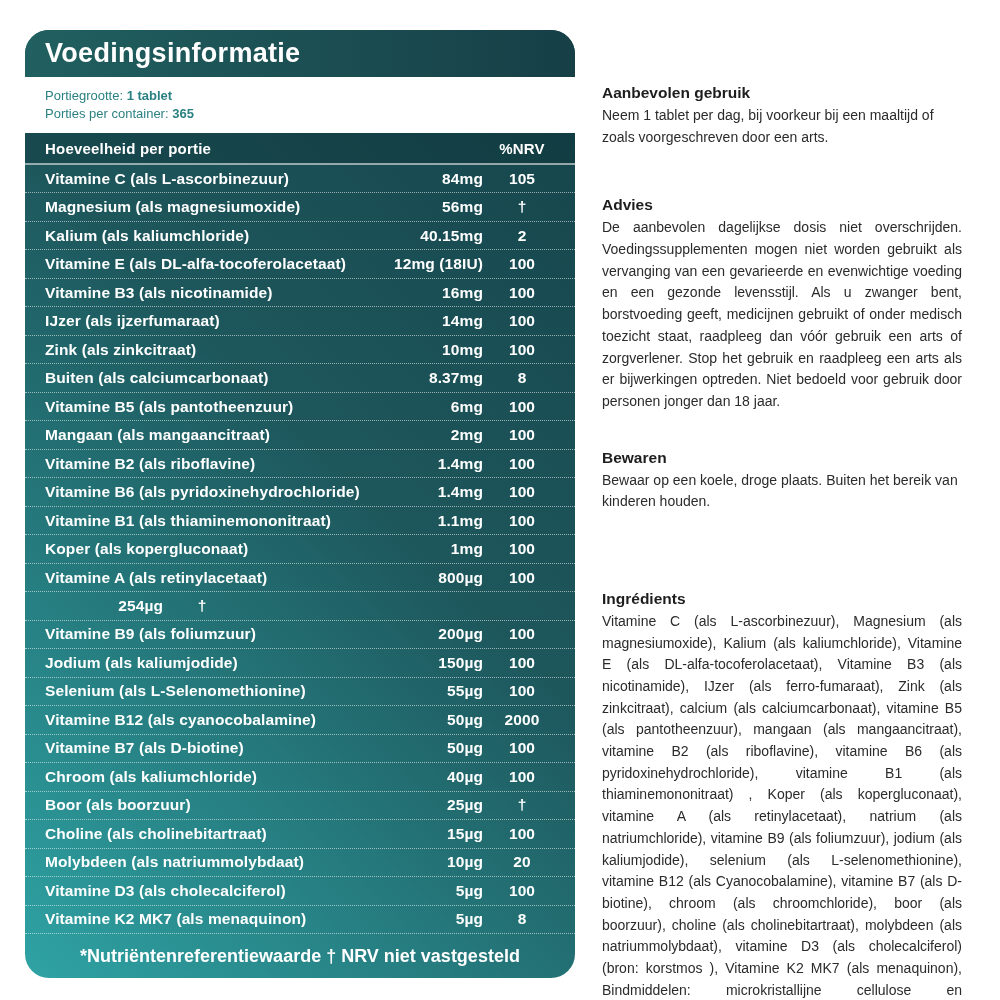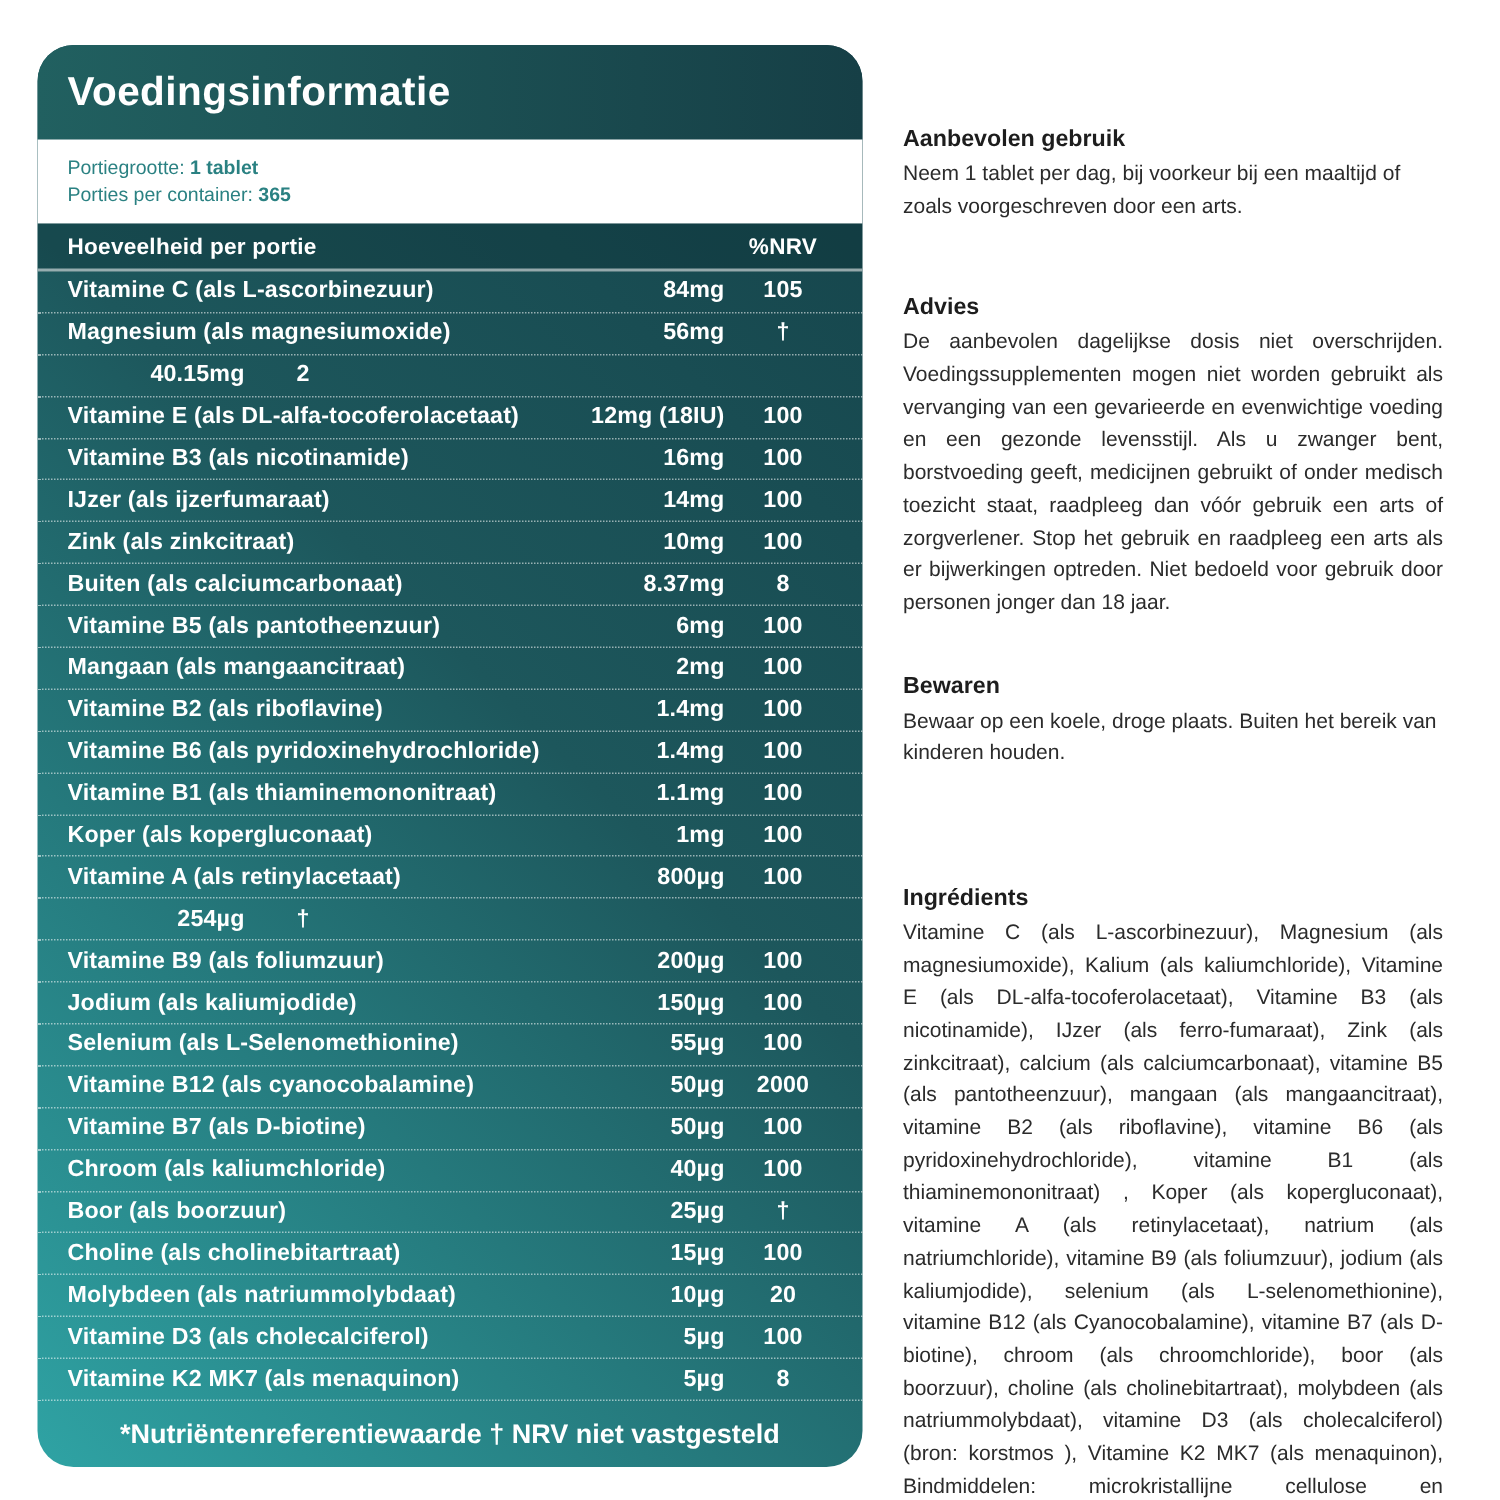--- a/index.html
+++ b/index.html
@@ -24,7 +24,7 @@
     background:linear-gradient(45deg,var(--panel-gradient-light) 0%,var(--panel-gradient-mid) 55%,var(--panel-gradient-dark) 100%);
   }
   .panel-title{
-    flex:0 0 47px;display:flex;align-items:center;padding:16px 20px;
+    flex:0 0 47px;display:flex;align-items:center;padding:4px 20px;
     background:linear-gradient(90deg,var(--header-teal-left),var(--header-teal-right));
     color:#fff;font-size:27px;font-weight:bold;letter-spacing:.3px;
   }

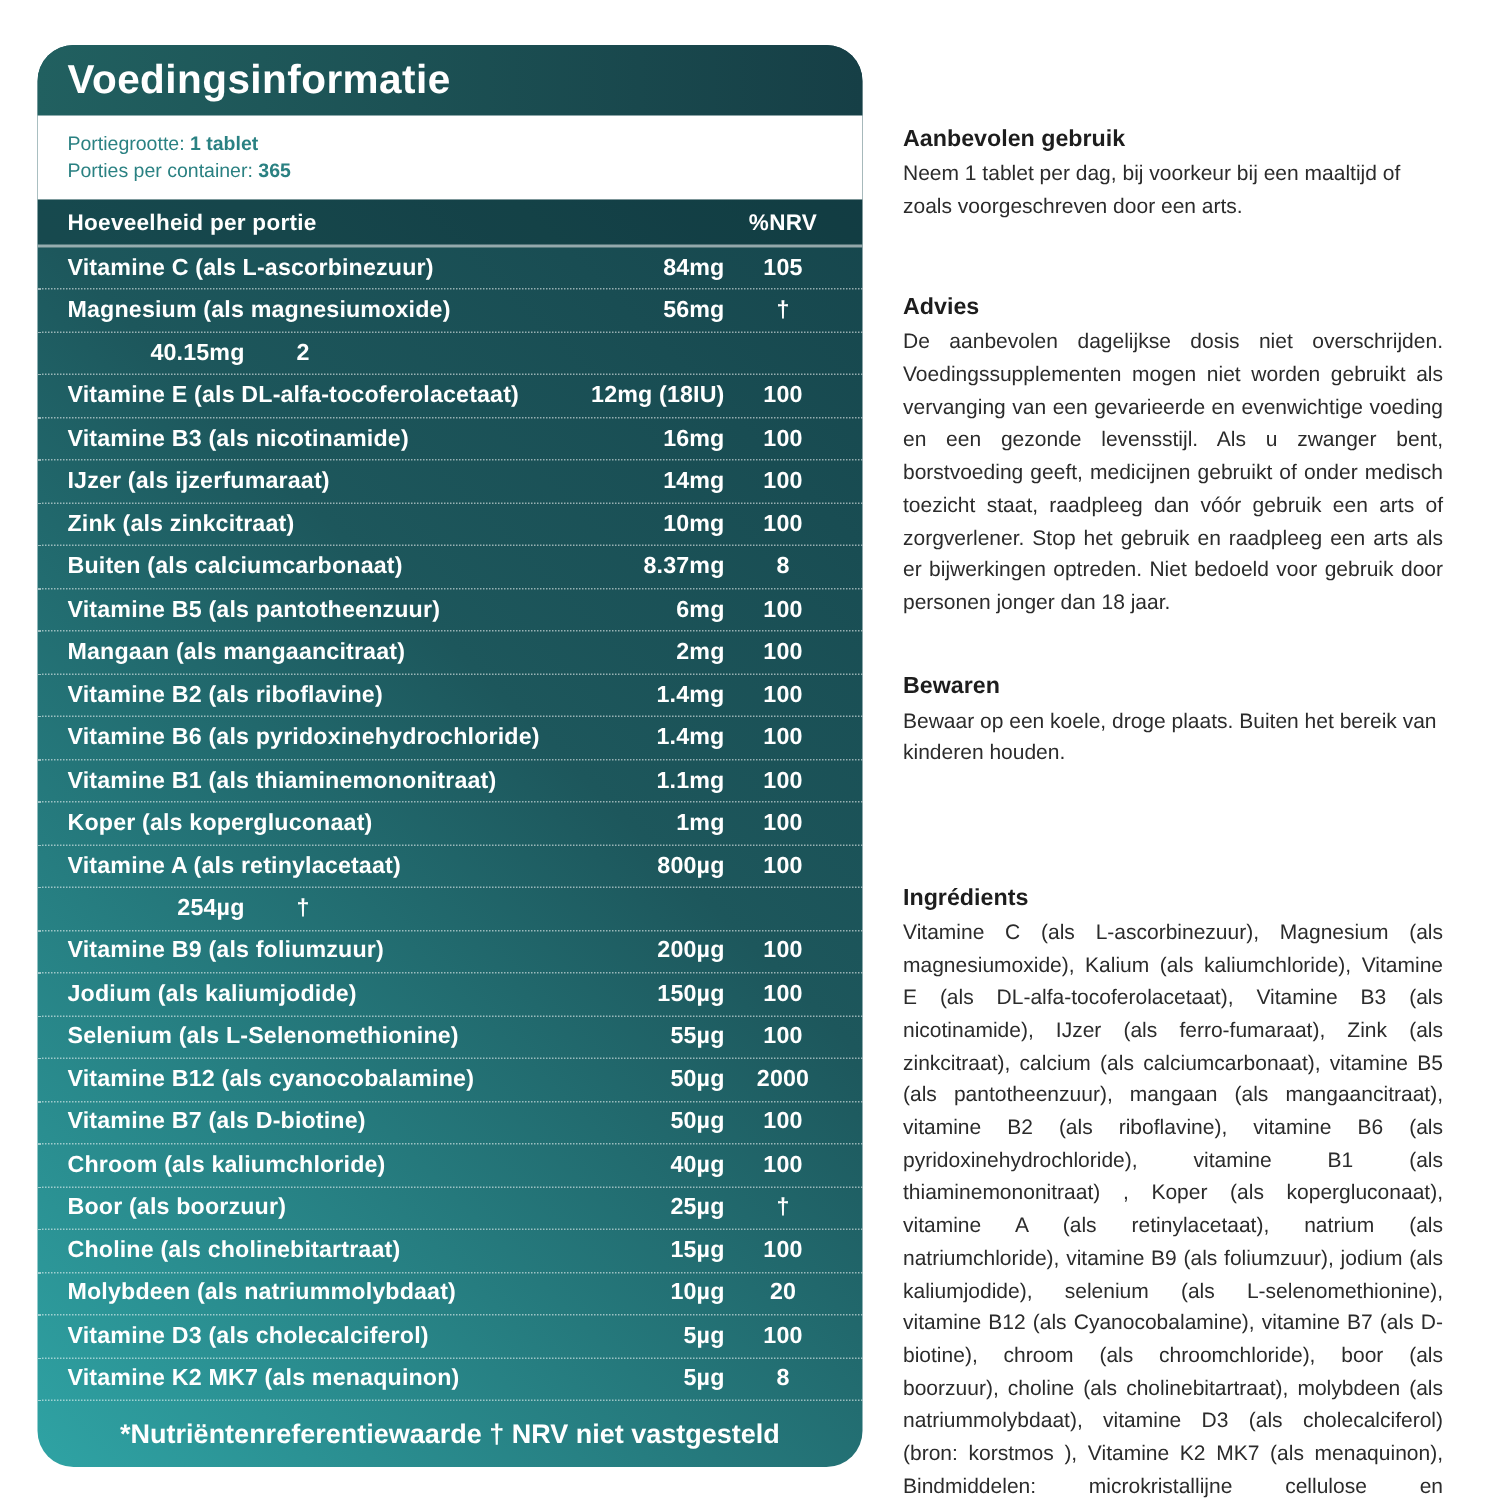--- a/index.html
+++ b/index.html
@@ -88,6 +88,7 @@
         <span class="cell nrv">†</span>
       </div>
       <div class="row">
+        <span class="cell name">Kalium (als kaliumchloride)</span>
         <span class="cell amount">40.15mg</span>
         <span class="cell nrv">2</span>
       </div>

